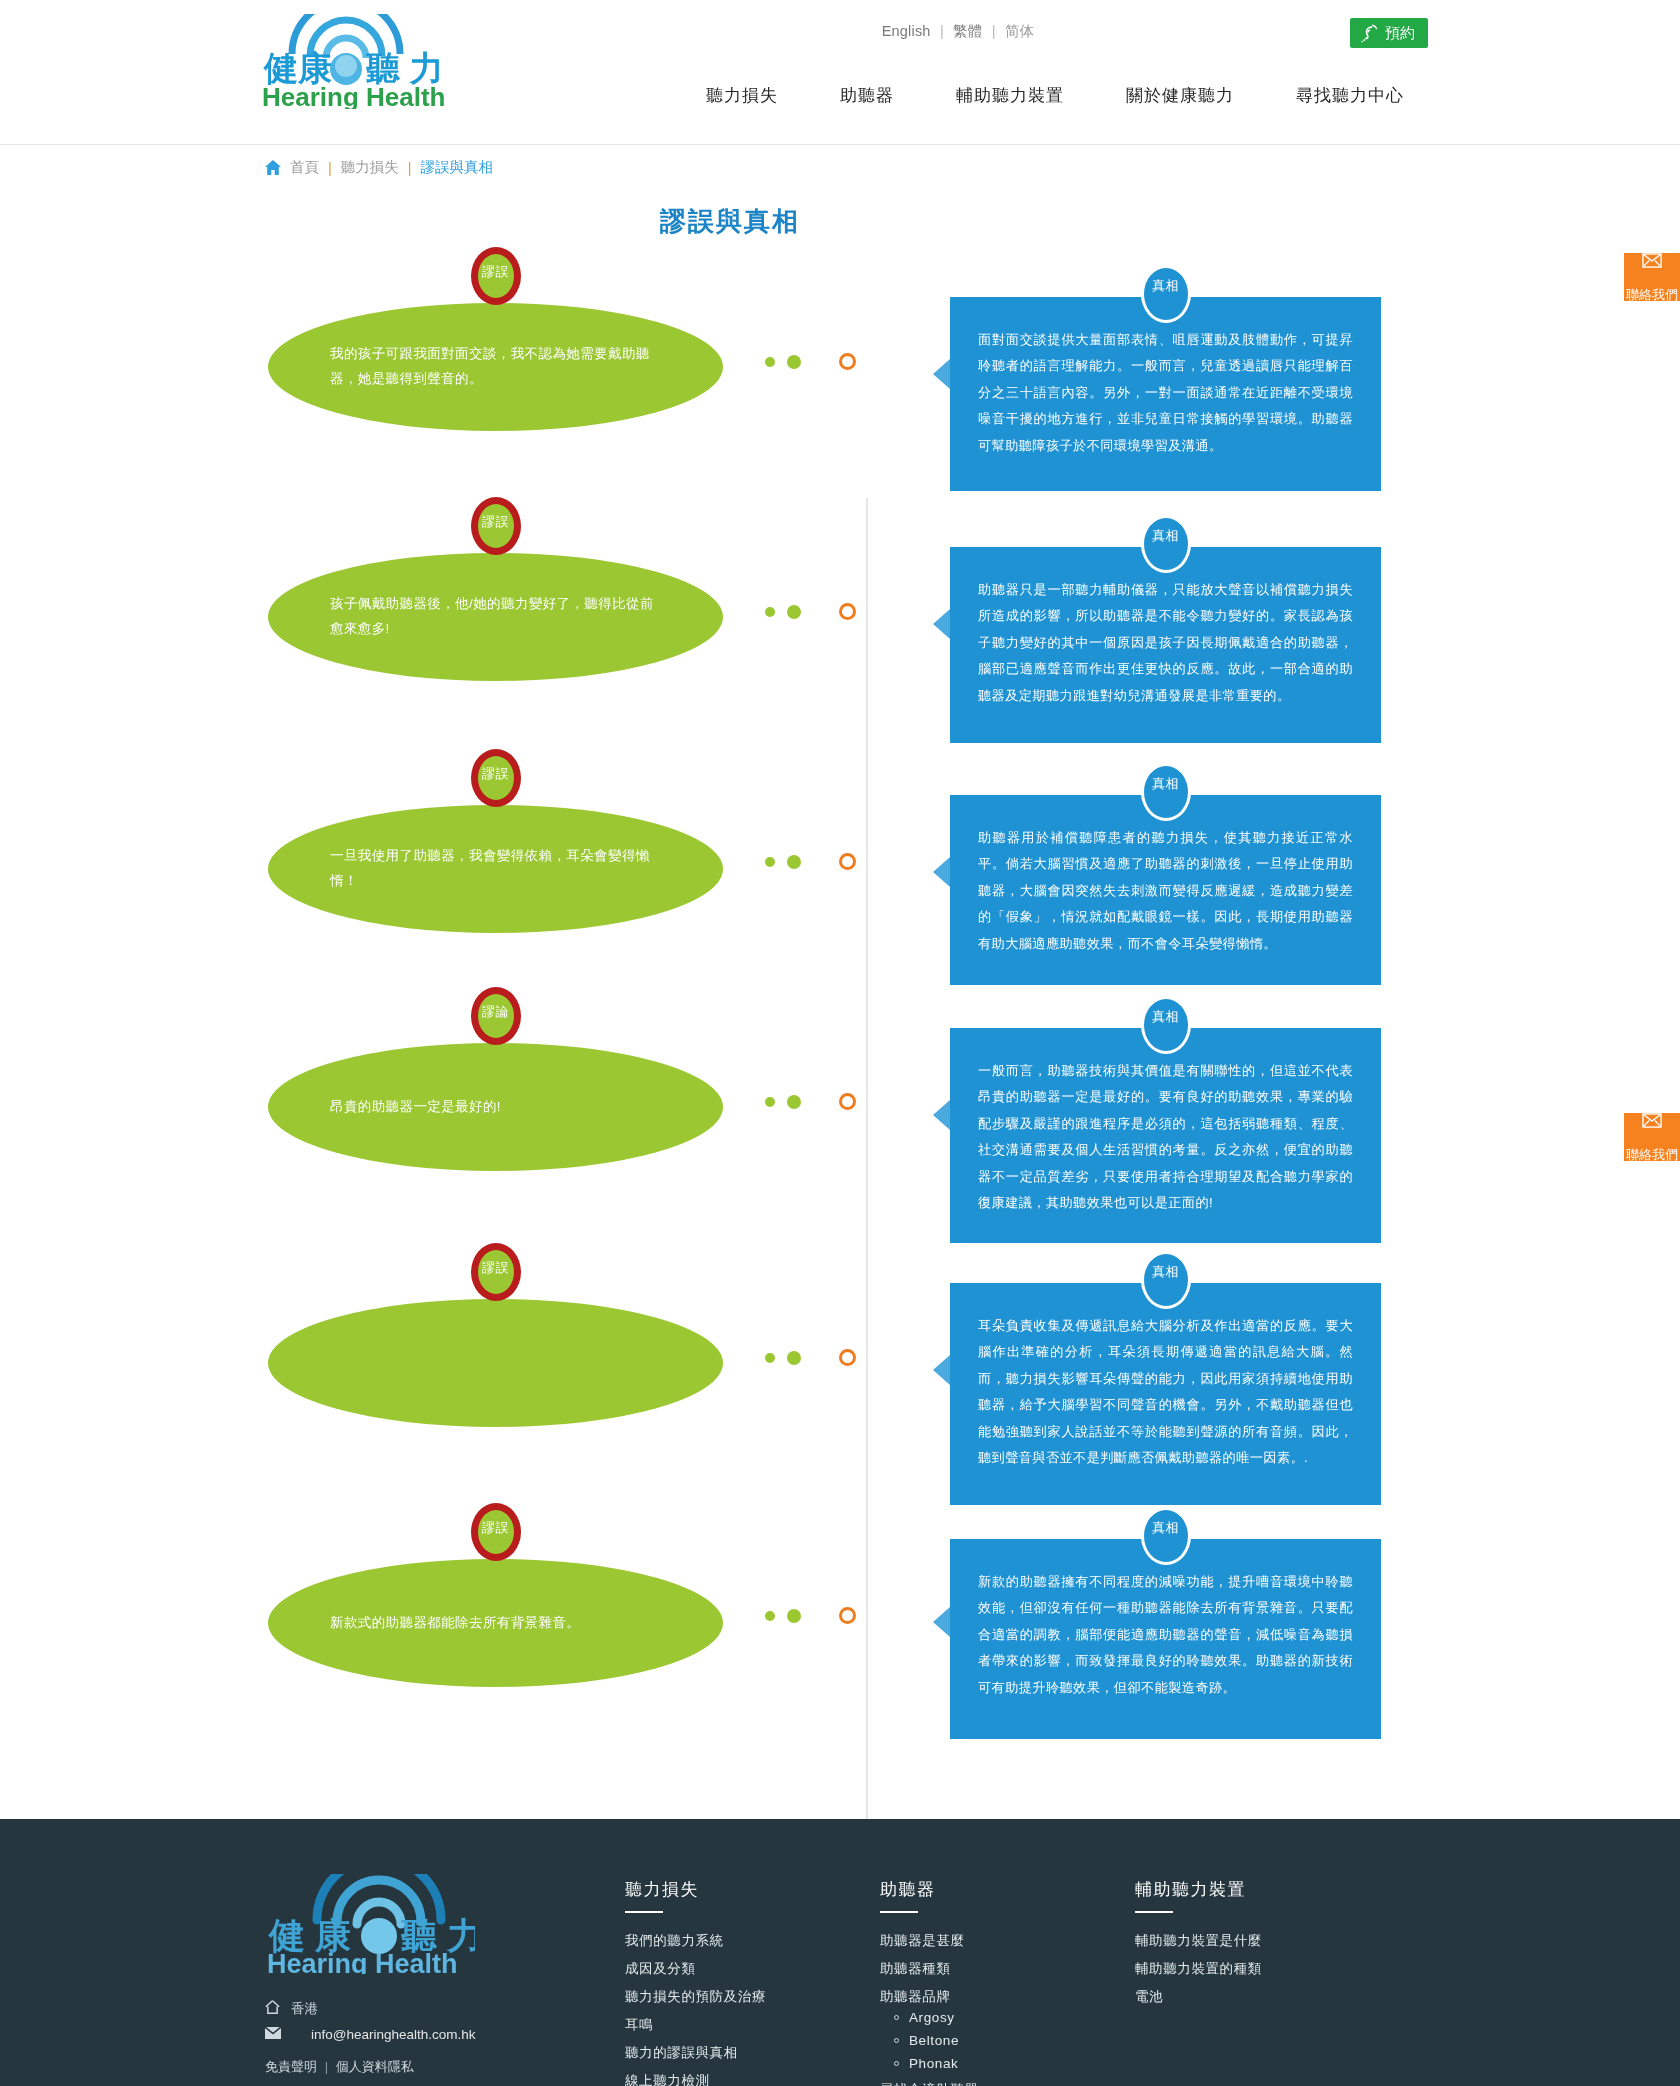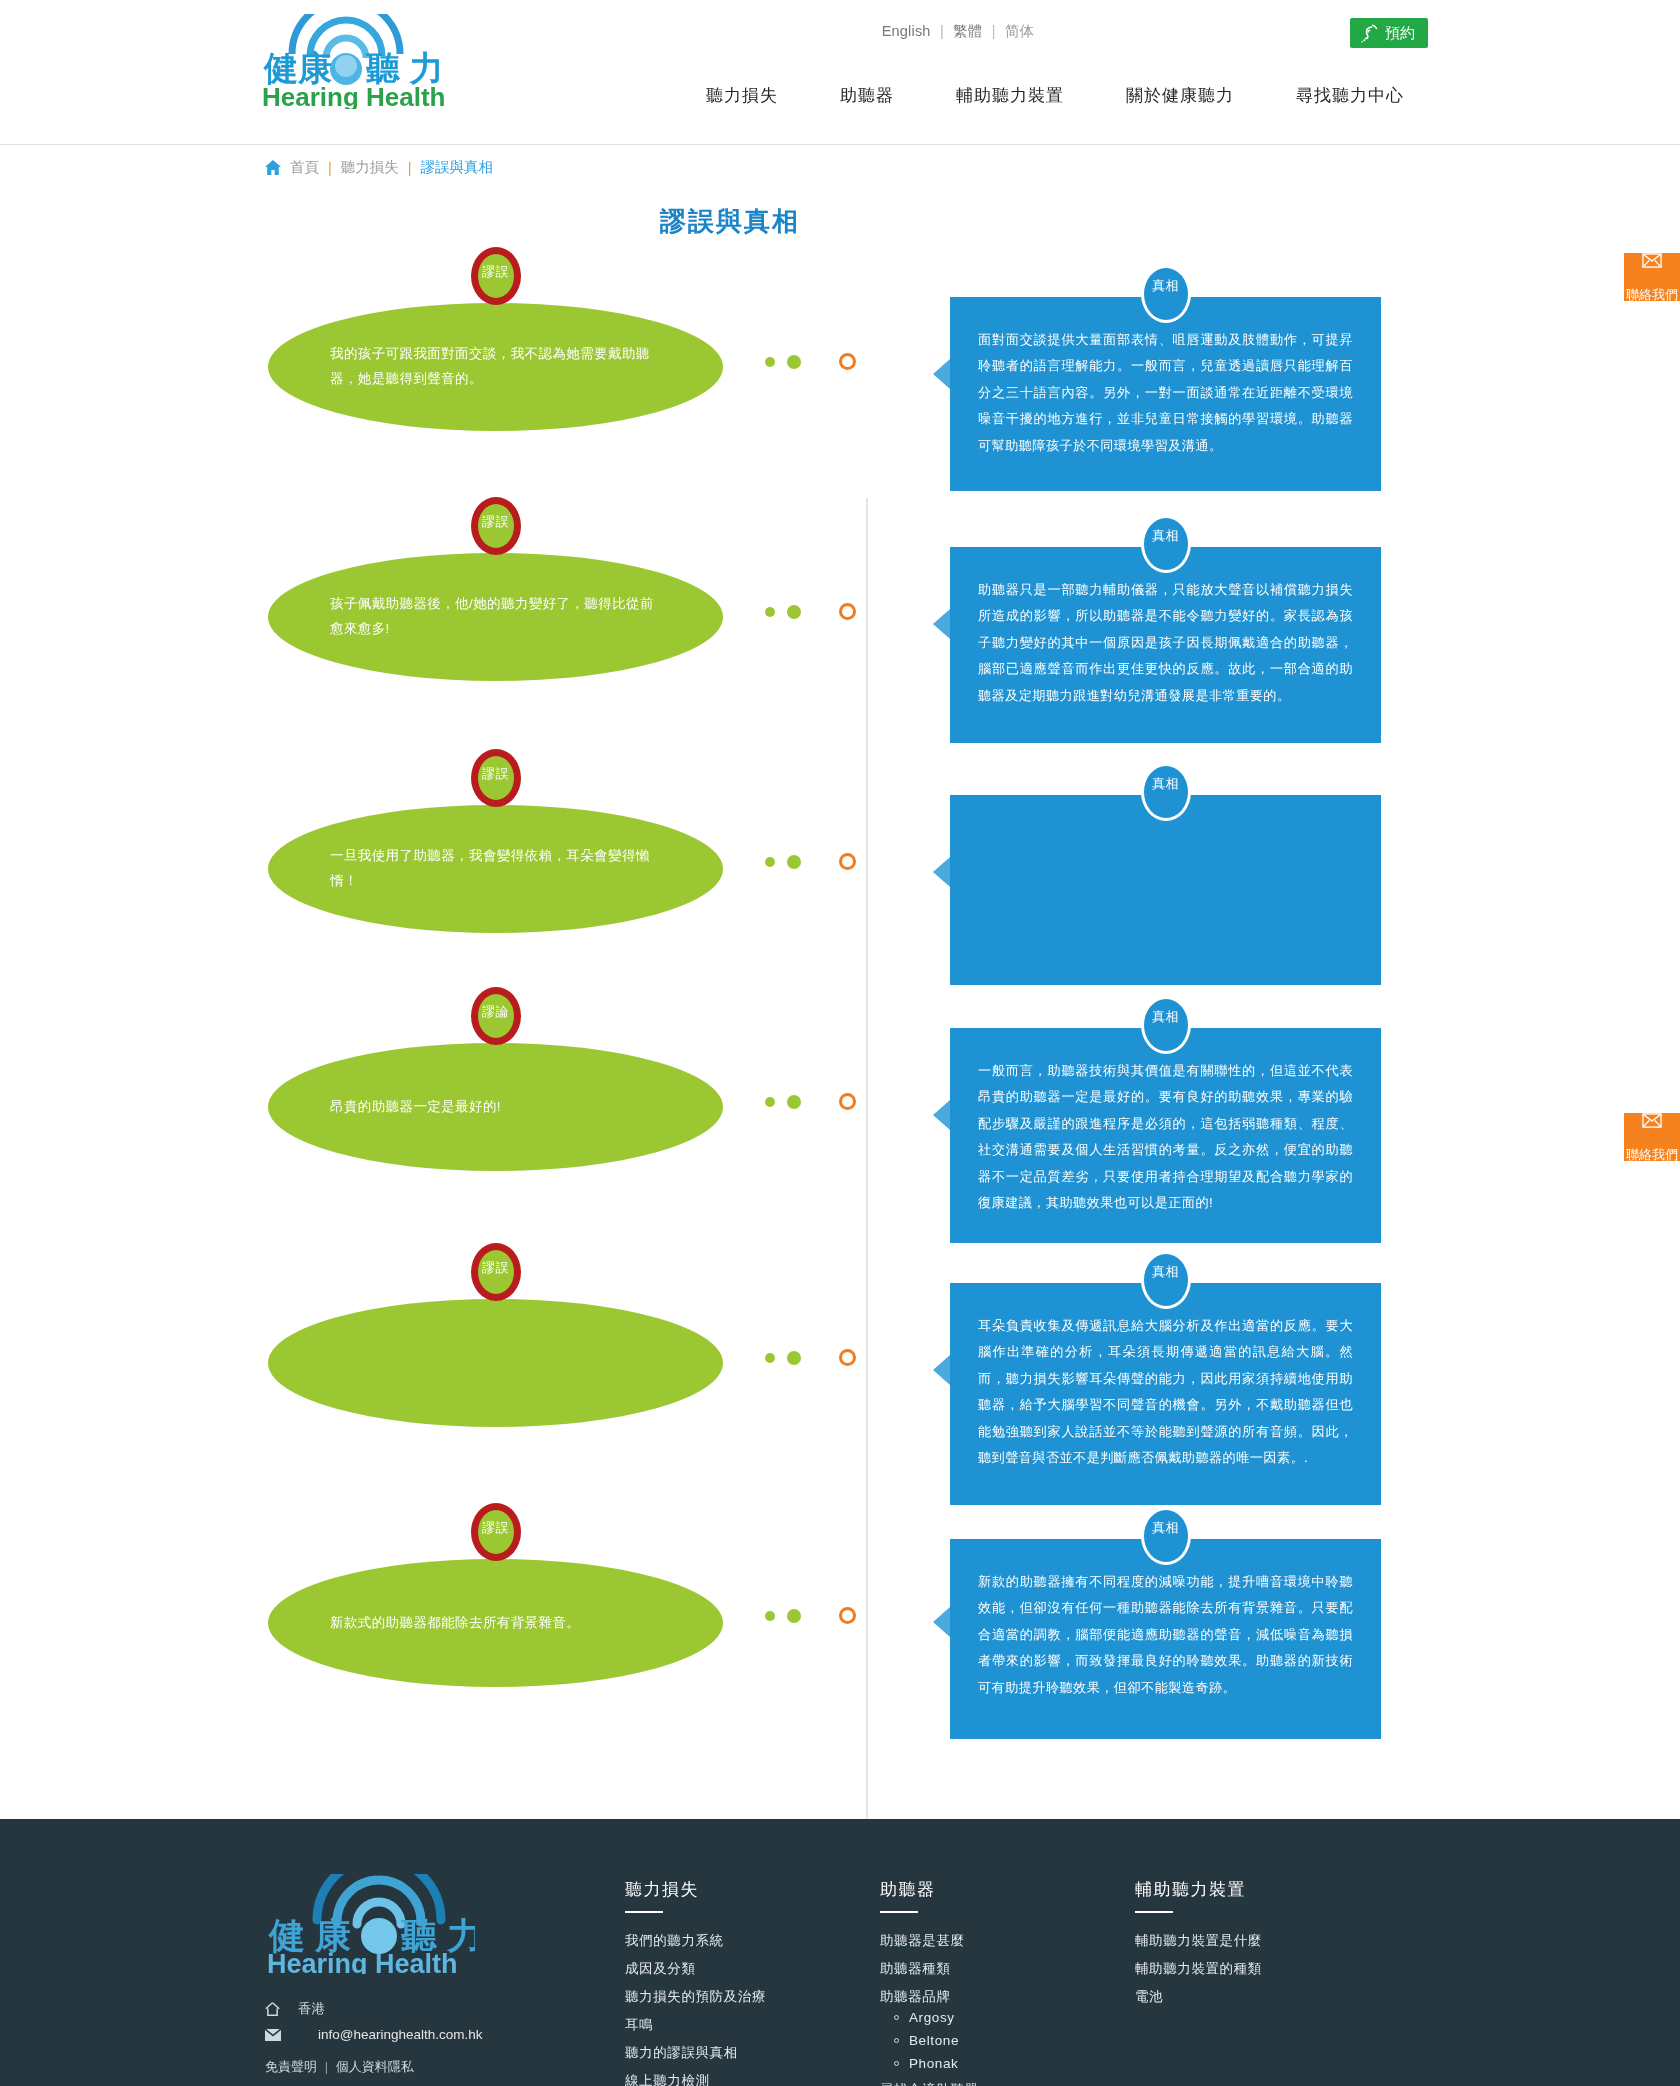--- a/index.html
+++ b/index.html
@@ -426,6 +426,7 @@
     <div class="truth" style="top:40px; height:190px;">
       <div class="truth-badge">真相</div>
       <div class="truth-arrow" style="top:62px;"></div>
+      <div class="truth-text">助聽器用於補償聽障患者的聽力損失，使其聽力接近正常水平。倘若大腦習慣及適應了助聽器的刺激後，一旦停止使用助聽器，大腦會因突然失去刺激而變得反應遲緩，造成聽力變差的「假象」，情況就如配戴眼鏡一樣。因此，長期使用助聽器有助大腦適應助聽效果，而不會令耳朵變得懶惰。</div>
     </div>
   </div>
 

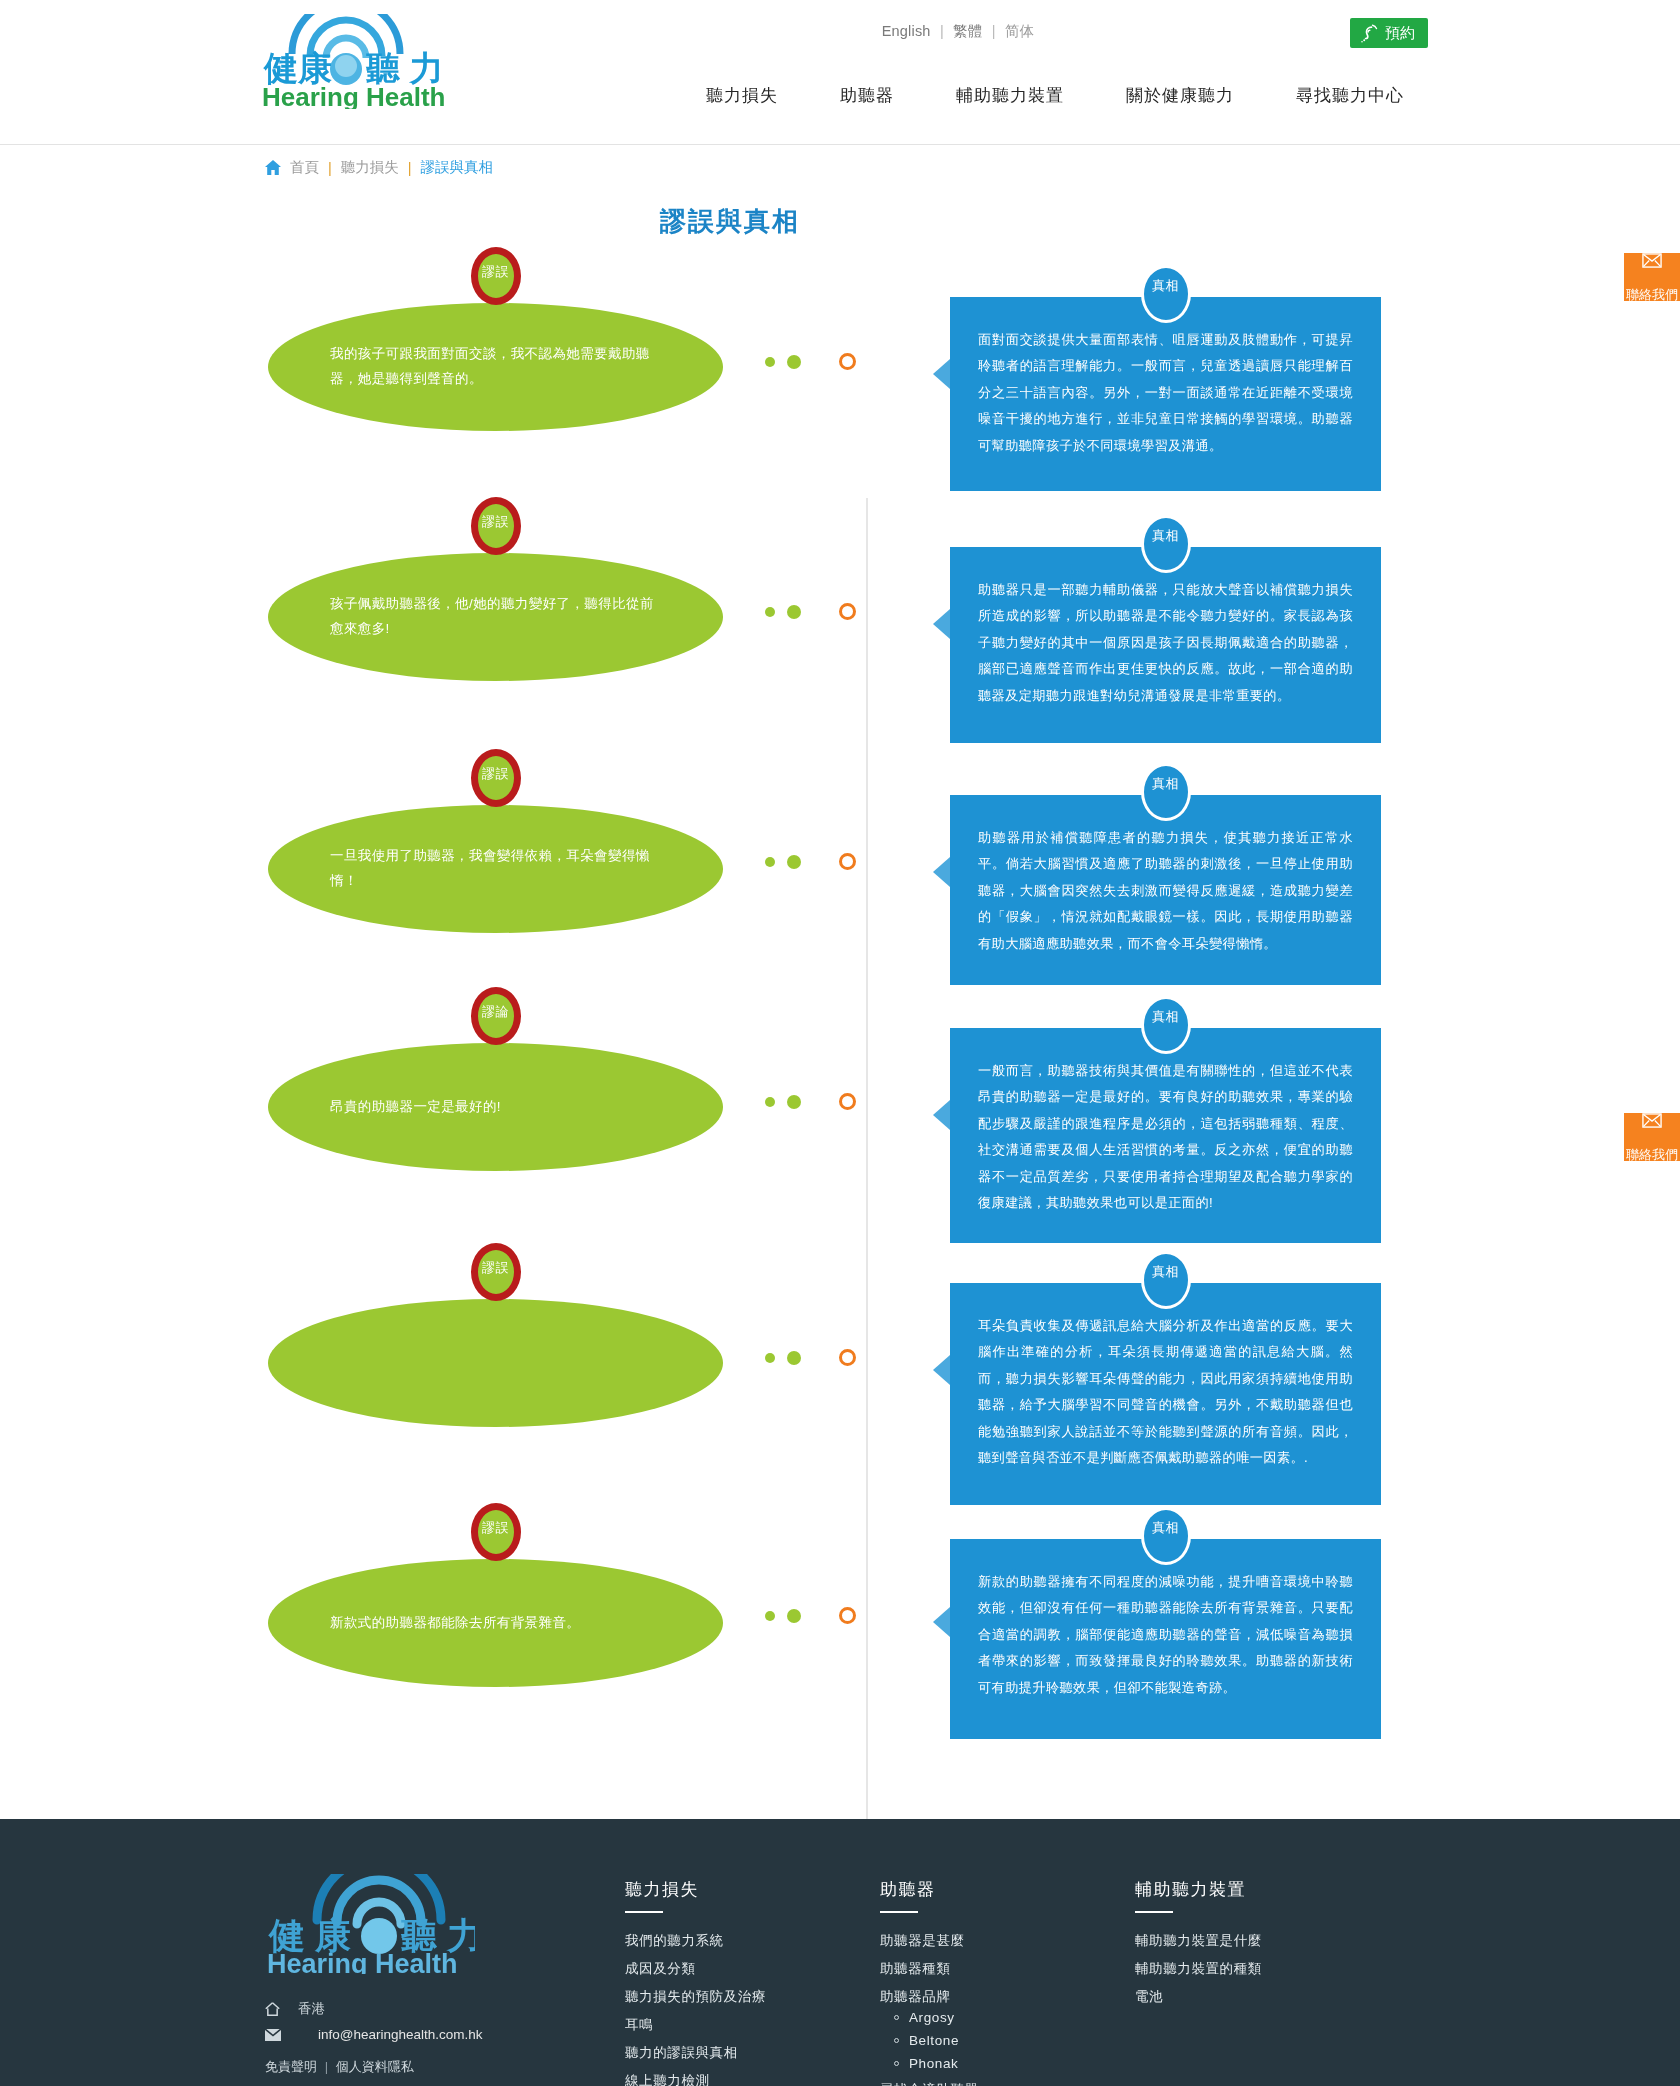--- a/index.html
+++ b/index.html
@@ -262,7 +262,7 @@
   .f-brand { width: 360px; }
   .f-logo { margin-bottom: 22px; }
   .f-contact-line {
-    display: flex; align-items: center; gap: 18px;
+    display: flex; gap: 11px;
     color: #cfd8dd; font-size: 13.5px; margin-bottom: 9px;
   }
   .f-contact-line a { color:#e5e5e5; text-decoration:none; cursor:pointer;padding-left:19px; }

